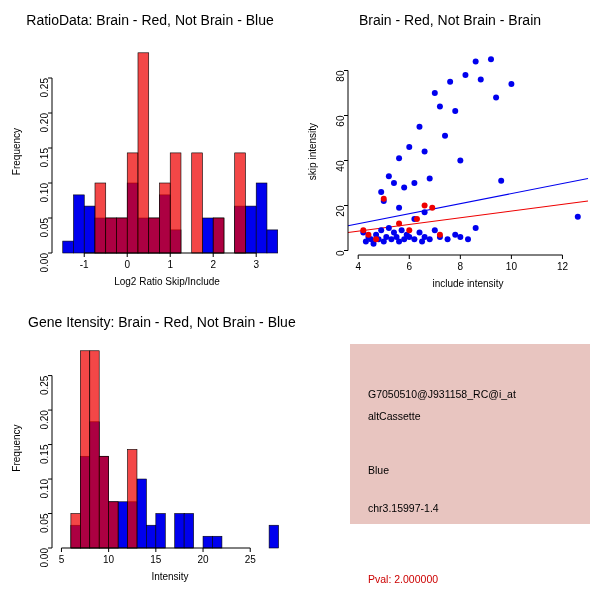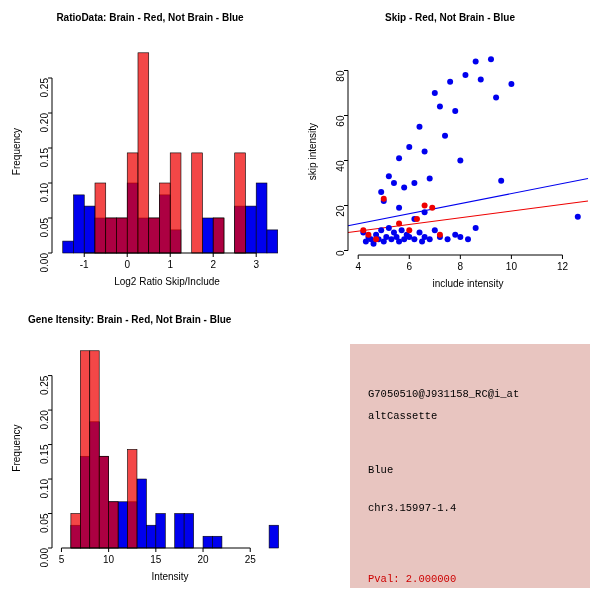--- a/index.html
+++ b/index.html
@@ -19,8 +19,8 @@
     position: absolute;
   }
   .panel-title {
-    font-size: 10px;
-    font-weight: bold;
+    font-size: 14px;
+    font-weight: normal;
     text-align: center;
     white-space: nowrap;
   }

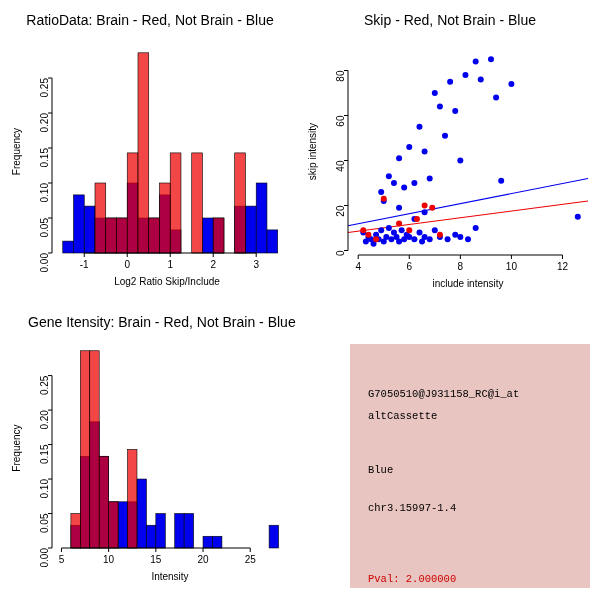--- a/index.html
+++ b/index.html
@@ -107,7 +107,7 @@
 </div>
 
 <div class="panel" style="left:300px; top:0px; width:300px; height:300px;">
-  <div class="panel-title" style="position:absolute; left:0; top:12px; width:300px;">Skip - Red, Not Brain - Blue</div>
+  <div class="panel-title" style="position:absolute; left:0; top:12px; width:300px;">Brain - Red, Not Brain - Brain</div>
   <svg id="svg-scatter" width="300" height="300">
       <line x1="48" y1="225.75" x2="288" y2="178.5" stroke="#0000ee" stroke-width="1.2"></line>
       <line x1="48" y1="232.5" x2="288" y2="201" stroke="#ee0000" stroke-width="1.2"></line>

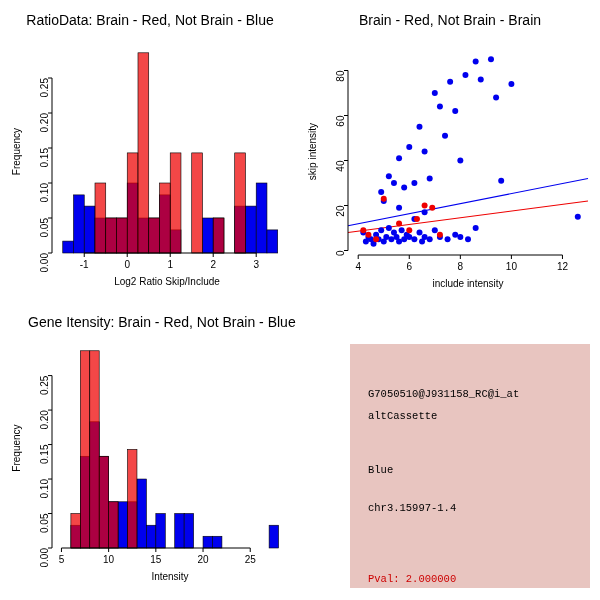--- a/index.html
+++ b/index.html
@@ -260,7 +260,7 @@
     </svg>
 </div>
 
-<div class="info-box" style="left:350px; top:344px; width:240px; height:244px;font-family:Liberation Mono, monospace;">
+<div class="info-box" style="left:350px; top:344px; width:240px; height:180px;">
   <div class="info-line" style="left:18px; top:44px;">G7050510@J931158_RC@i_at</div>
   <div class="info-line" style="left:18px; top:66px;">altCassette</div>
   <div class="info-line" style="left:18px; top:120px;">Blue</div>

